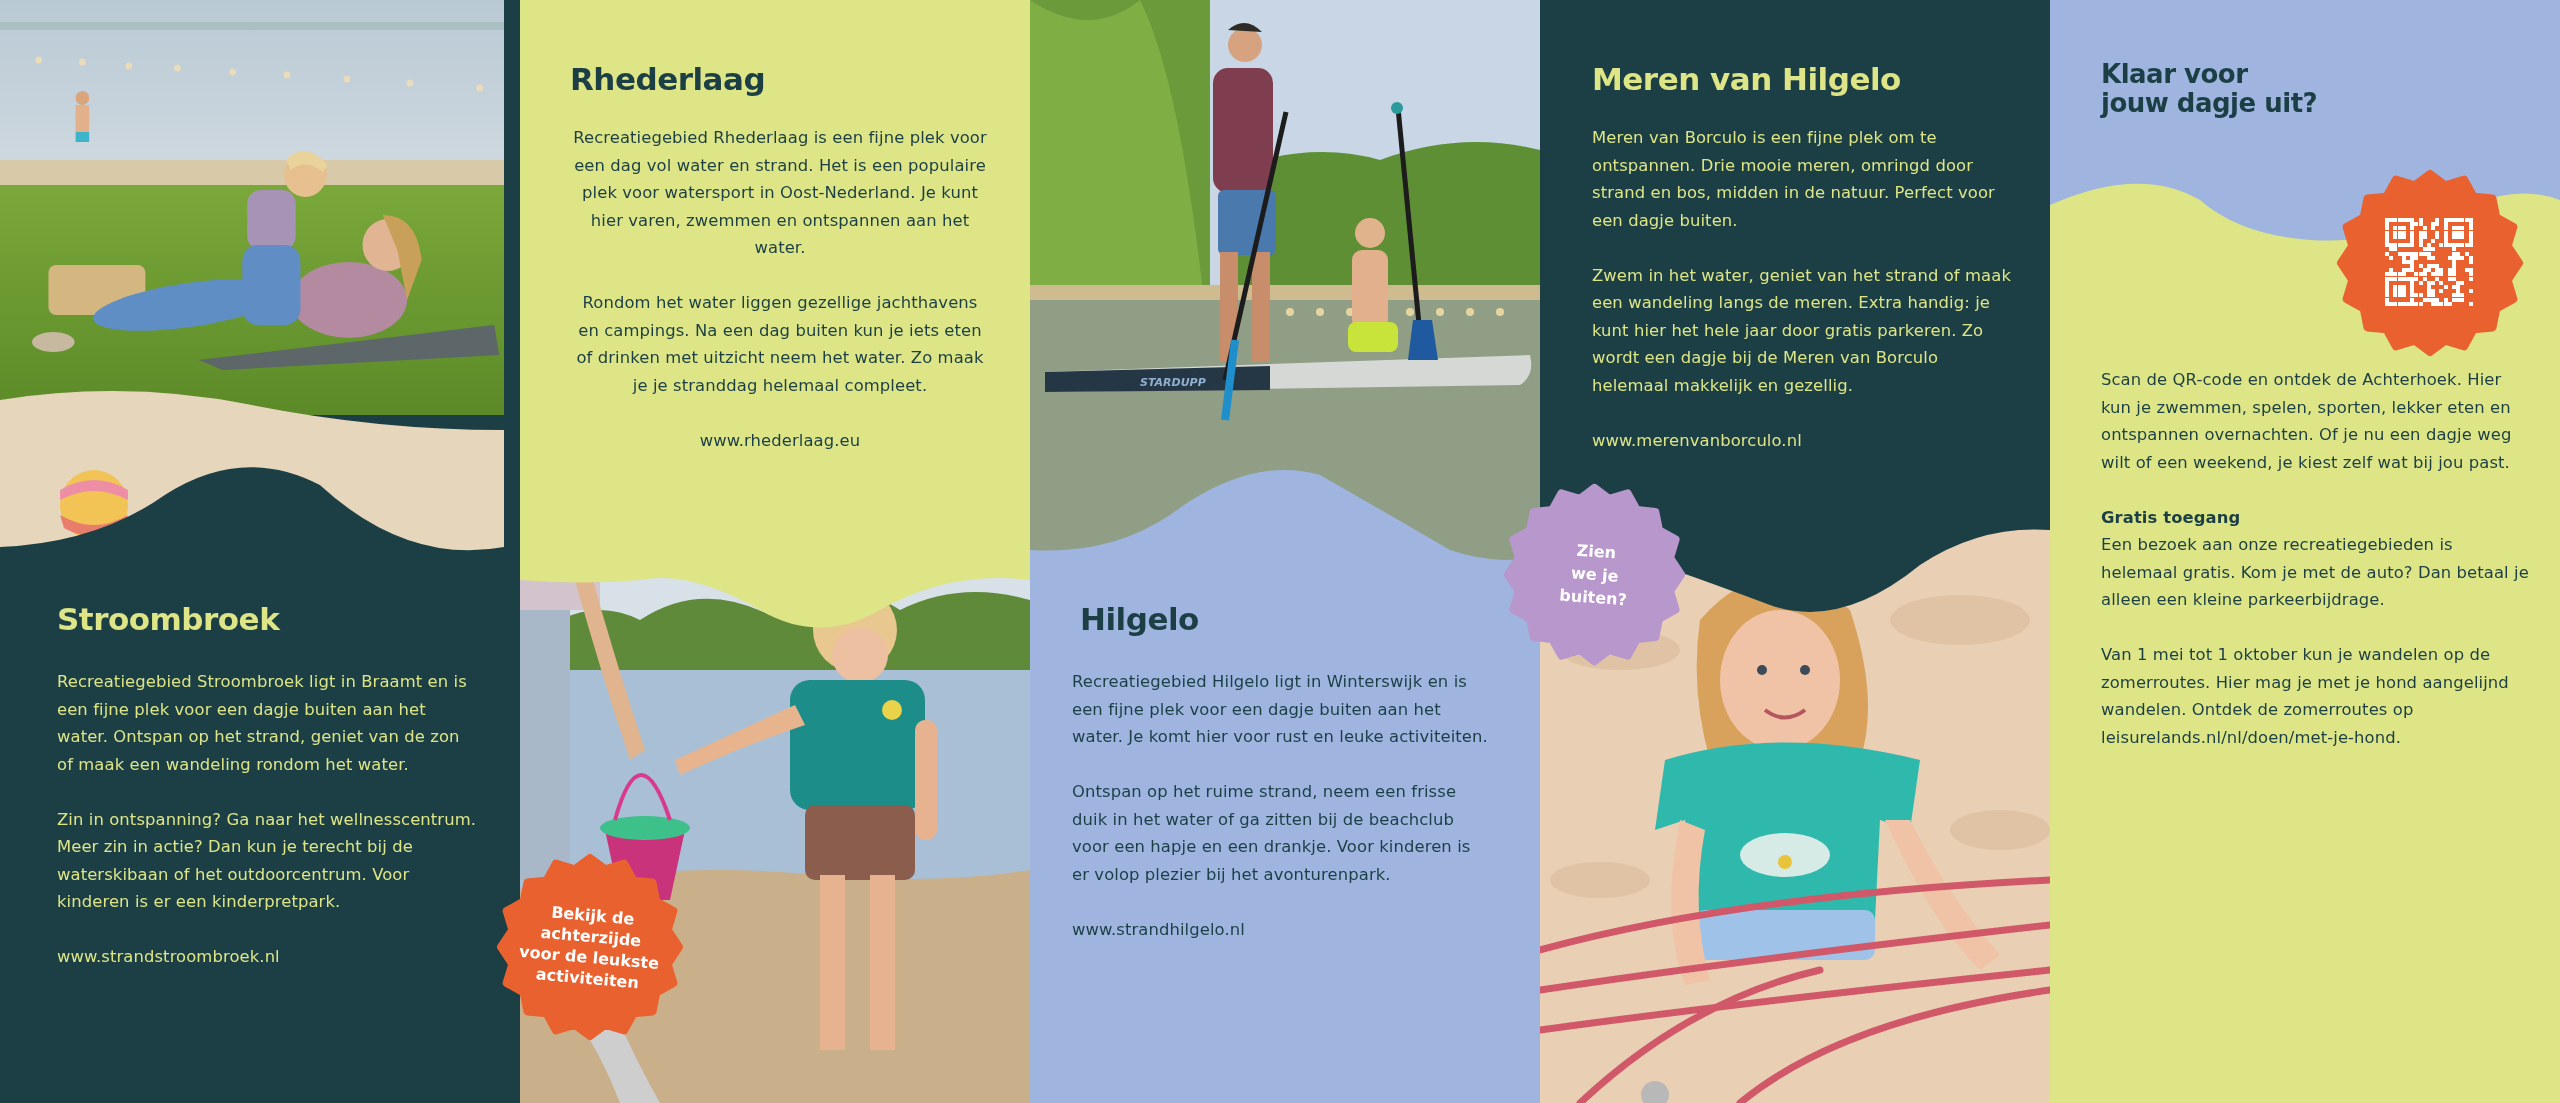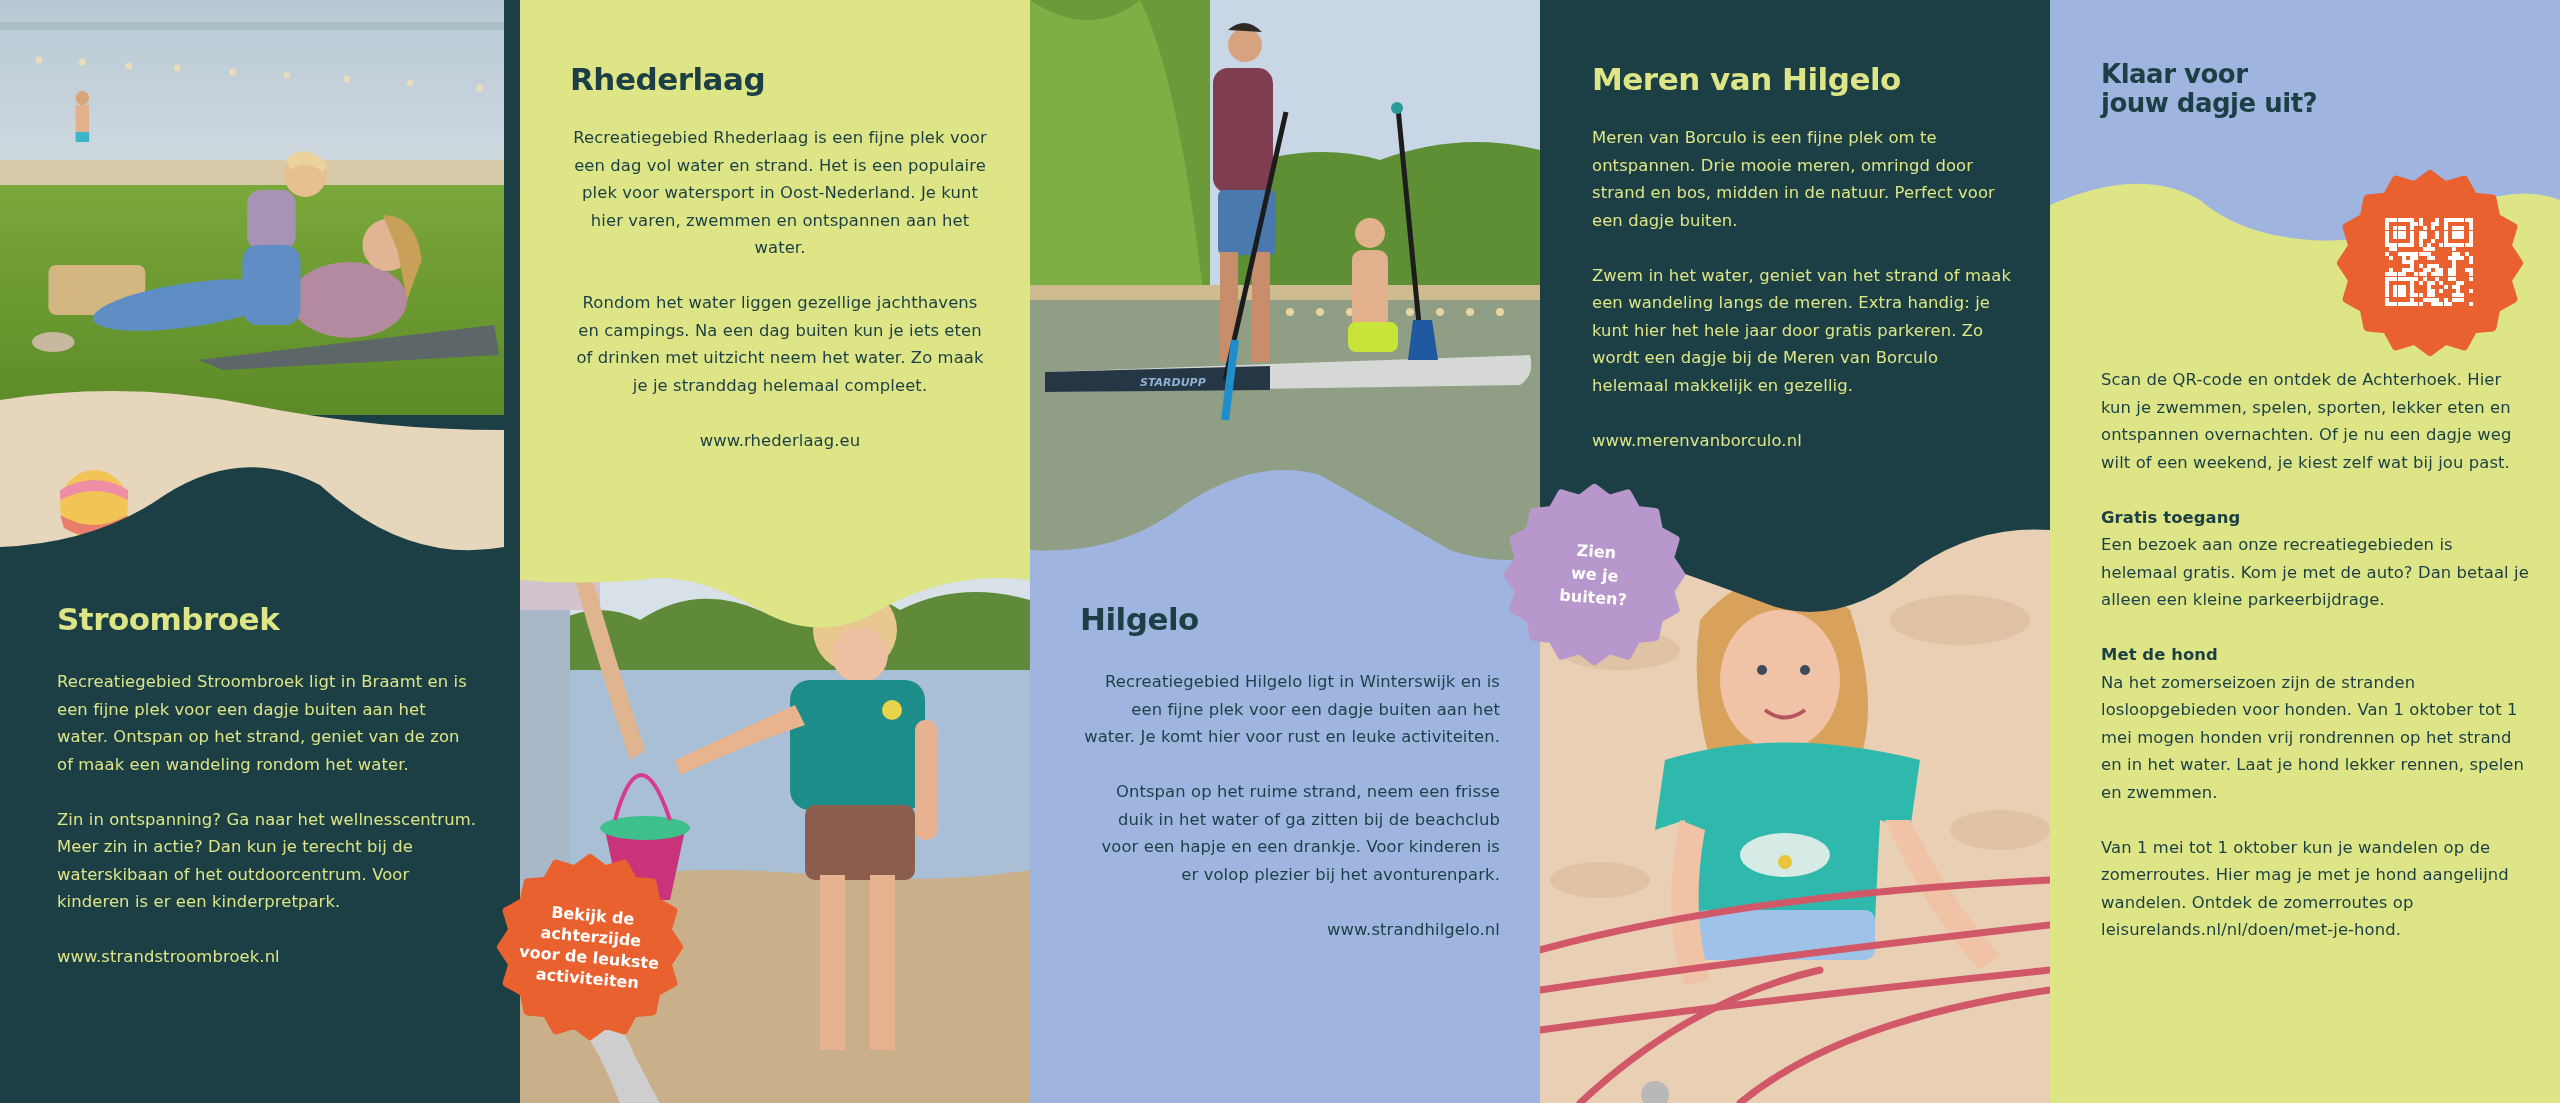--- a/index.html
+++ b/index.html
@@ -733,10 +733,6 @@
       <span class="sub">Gratis toegang</span>
       <span>Een bezoek aan onze recreatiegebieden is helemaal gratis. Kom je met de auto? Dan betaal je alleen een kleine parkeerbijdrage.</span>
     </p>
-    <p>
-      <span class="sub">Met de hond</span>
-      <span>Na het zomerseizoen zijn de stranden losloopgebieden voor honden. Van 1 oktober tot 1 mei mogen honden vrij rondrennen op het strand en in het water. Laat je hond lekker rennen, spelen en zwemmen.</span>
-    </p>
     <p class="url">Van 1 mei tot 1 oktober kun je wandelen op de zomerroutes. Hier mag je met je hond aangelijnd wandelen. Ontdek de zomerroutes op leisurelands.nl/nl/doen/met-je-hond.</p>
   </div>
 </section>

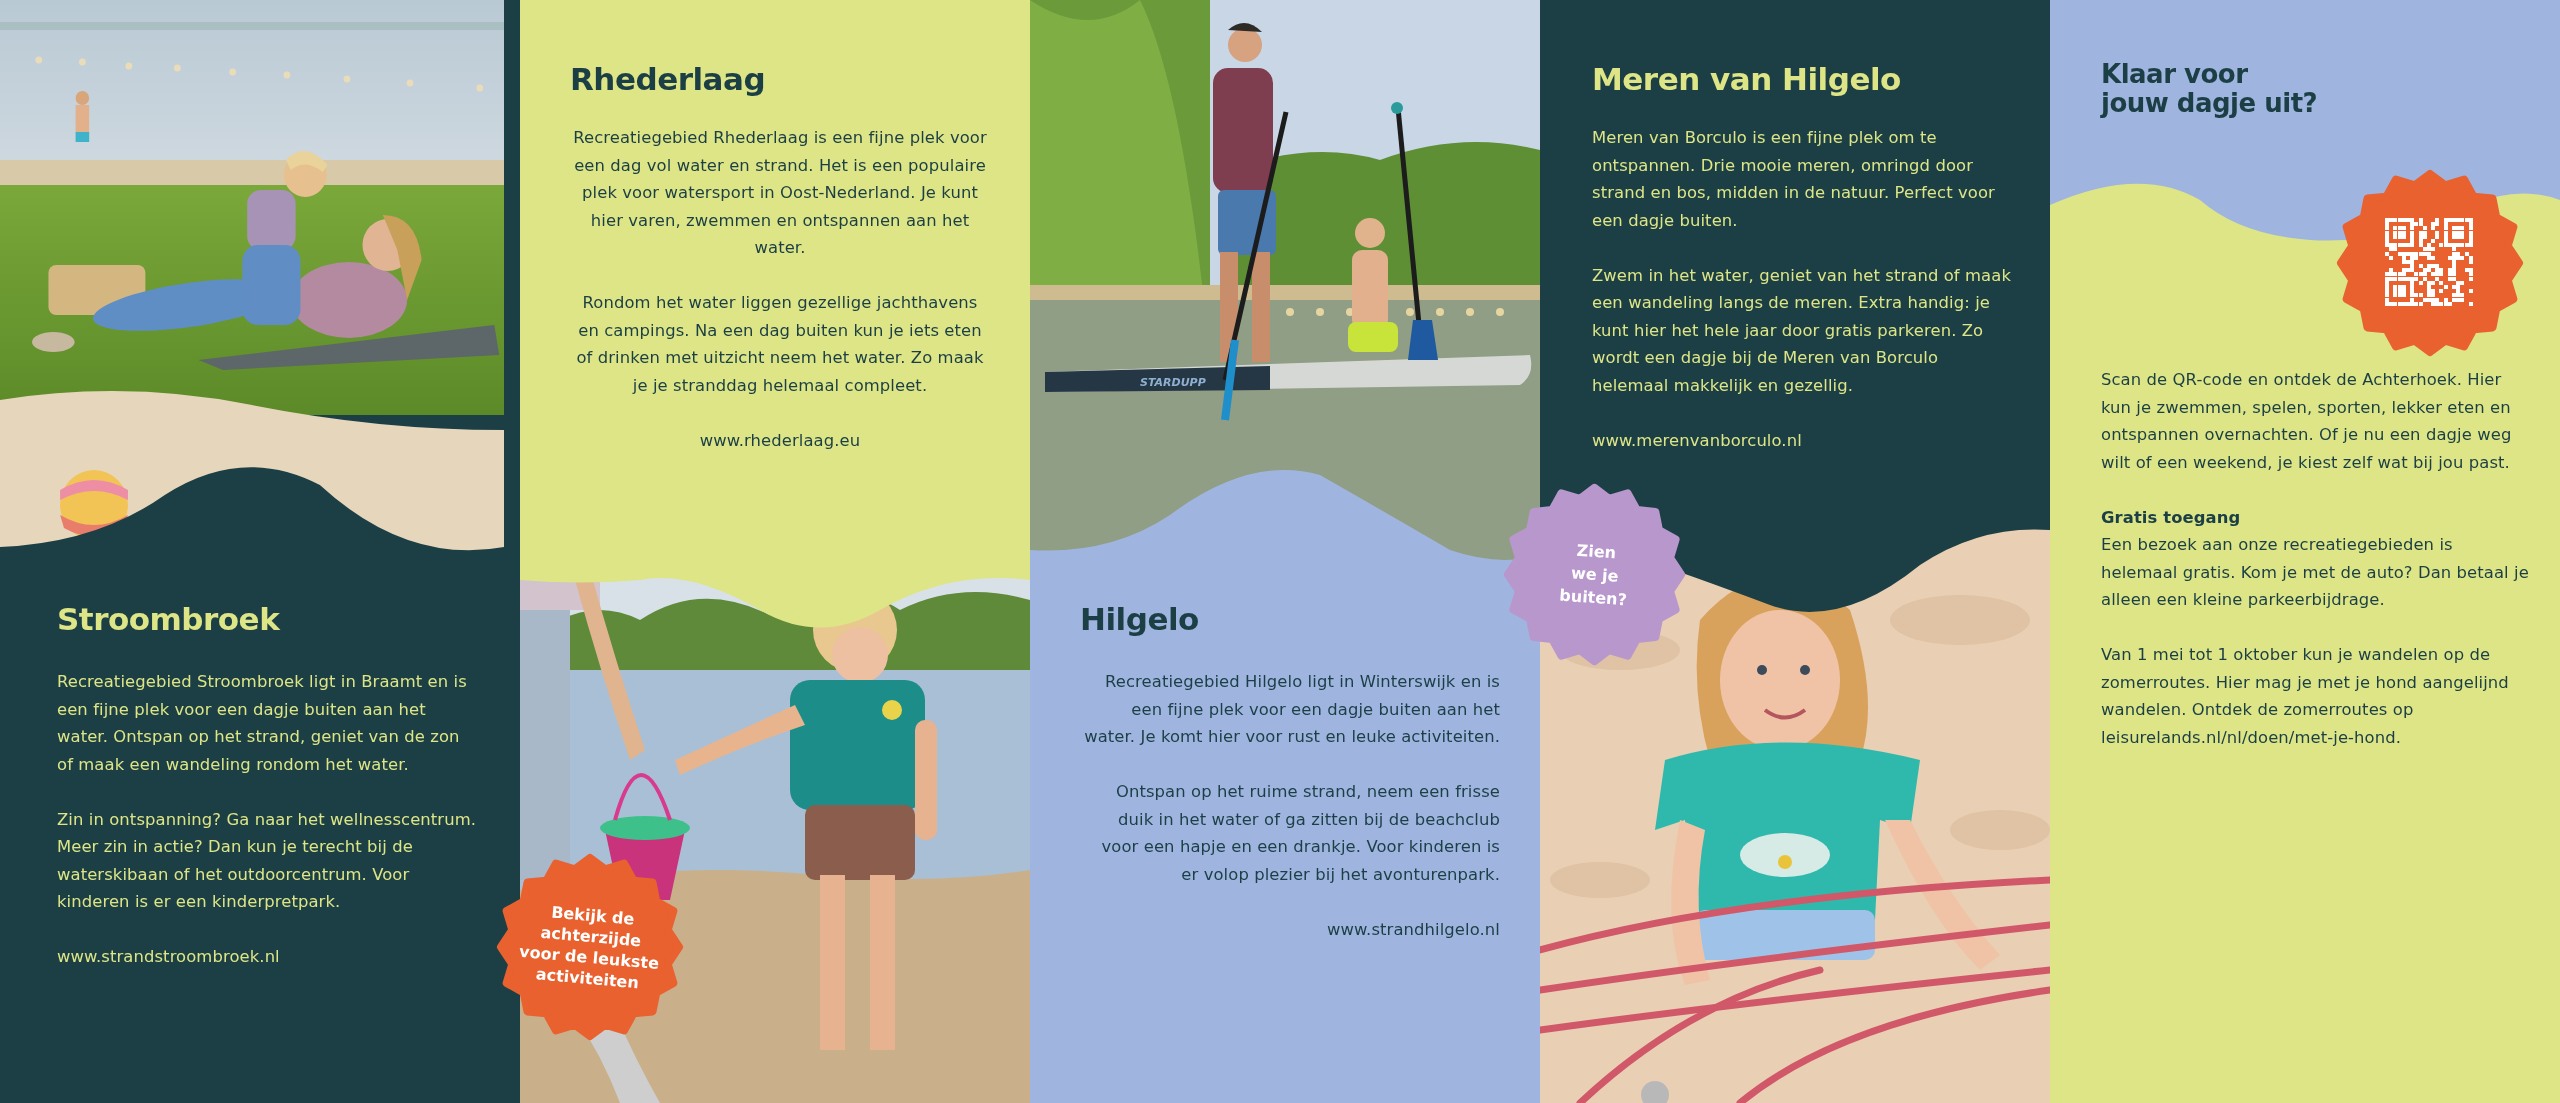--- a/index.html
+++ b/index.html
@@ -214,7 +214,7 @@
   </svg>
 
   <h2 class="title" style="left:50px;top:602px;">Hilgelo</h2>
-  <div class="body-text" style="left:50px;top:668px;width:420px;text-align:right;">
+  <div class="body-text" style="left:42px;top:668px;width:420px;">
     <p>Recreatiegebied Hilgelo ligt in Winterswijk en is een fijne plek voor een dagje buiten aan het water. Je komt hier voor rust en leuke activiteiten.</p>
     <p>Ontspan op het ruime strand, neem een frisse duik in het water of ga zitten bij de beachclub voor een hapje en een drankje. Voor kinderen is er volop plezier bij het avonturenpark.</p>
     <p class="url">www.strandhilgelo.nl</p>

